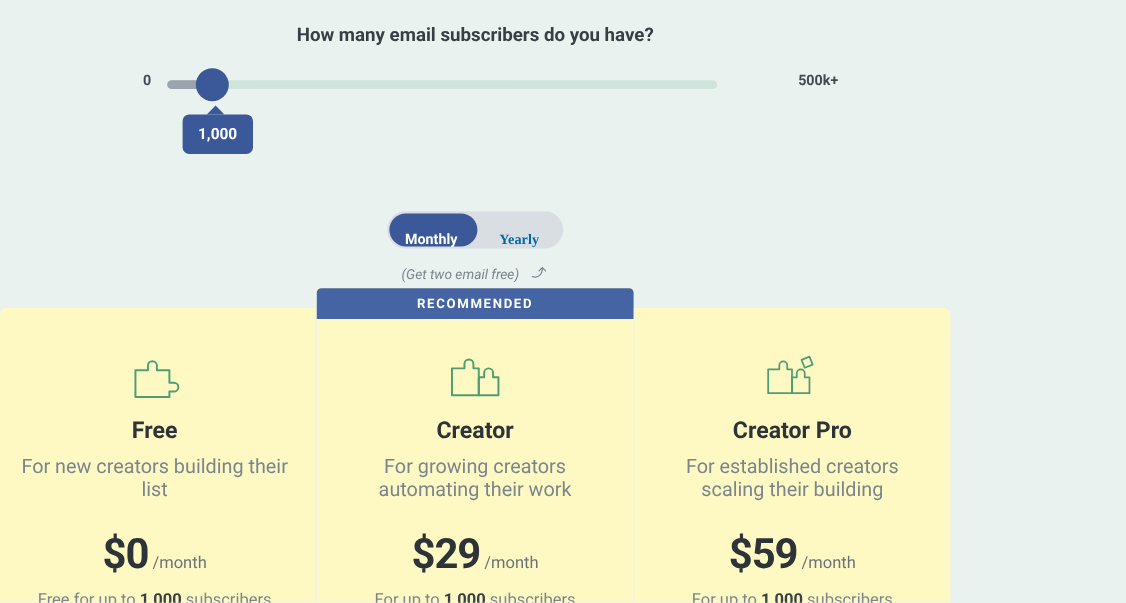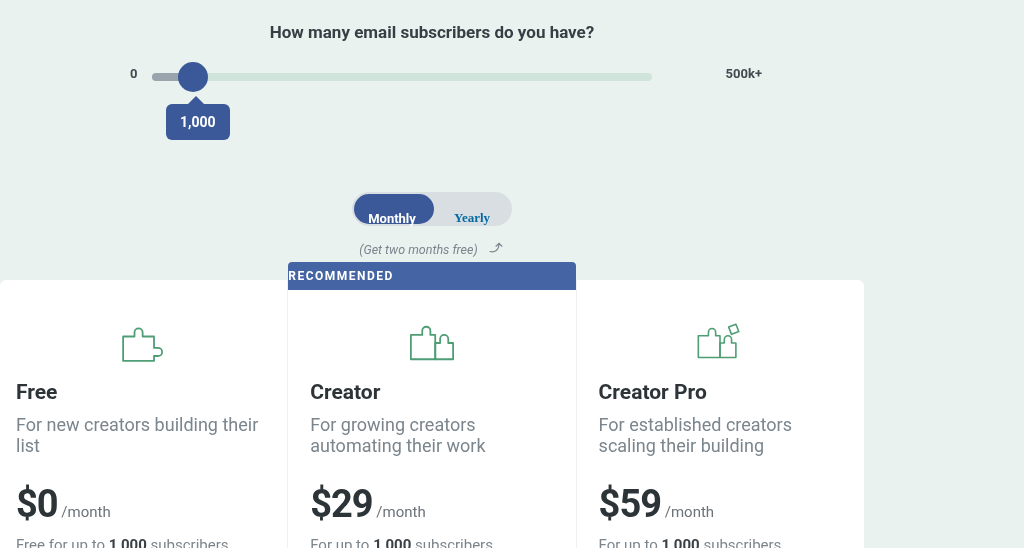--- a/index.html
+++ b/index.html
@@ -193,7 +193,7 @@
   </div>
 
   <div class="promo">
-    <span>(Get two months free)</span>
+    <span>(Get two email free)</span>
     <span class="promo-arrow">
       <svg width="18" height="18" viewBox="0 0 24 24" fill="none" stroke="#7a858d" stroke-width="1.5" stroke-linecap="round">
           <path d="M4 18 C 10 20, 16 16, 16 8"></path>

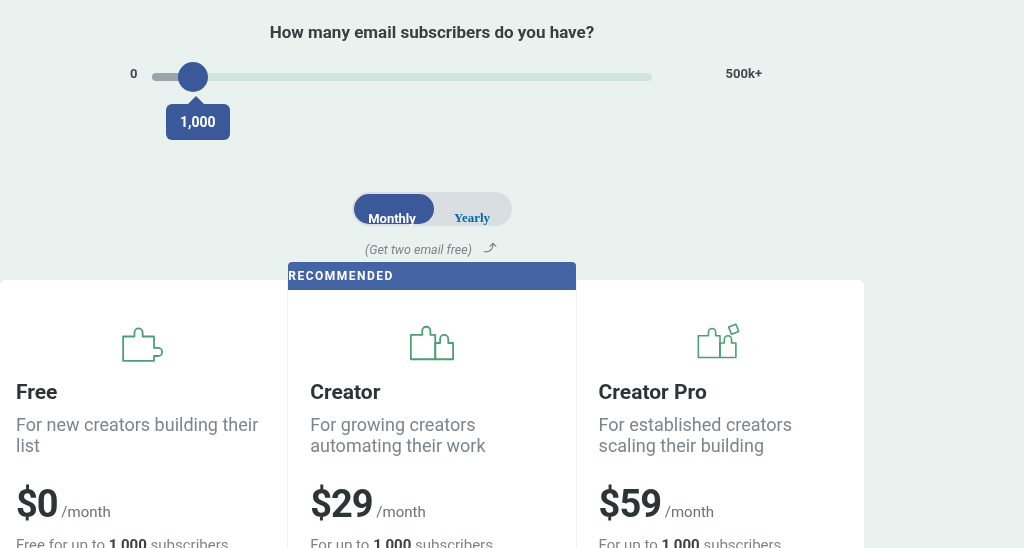--- a/index.html
+++ b/index.html
@@ -137,11 +137,11 @@
     gap:0;
   }
   .plan {
-    background:#ffffff;
+    background:#fef9c3;
     width:340px;
     position:relative;
     padding:40px 22px 20px 22px;
-    text-align:left;
+    text-align:center;
     border-left:1px solid #eef0f1;
   }
   .plan:first-child { border-left:none; border-top-left-radius:6px;padding-left:16px; }

